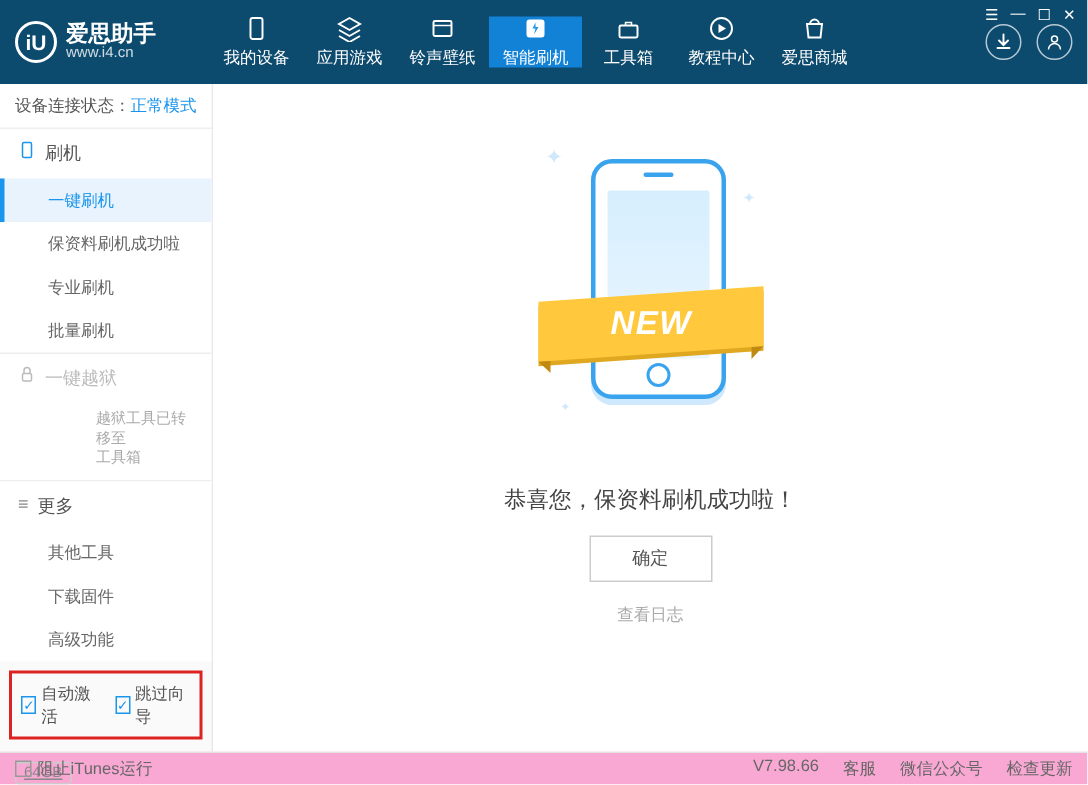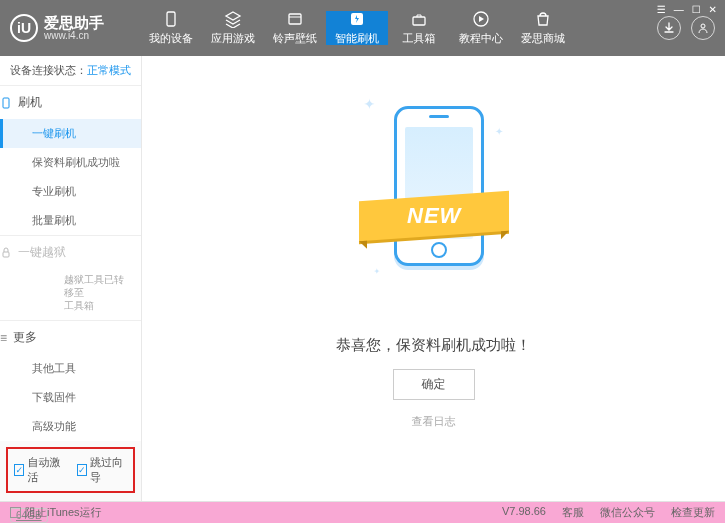--- a/index.html
+++ b/index.html
@@ -5,7 +5,7 @@
 * { margin: 0; padding: 0; box-sizing: border-box; font-family: "Microsoft YaHei", sans-serif; }
 body { width: 725px; height: 523px; background: #fff; font-size: 12px; overflow: hidden; position: relative; }
 
-.topbar { background: #737373; height: 56px; display: flex; align-items: center; padding: 11px 10px; color: #fff; }
+.topbar { background: #0c4a6e; height: 56px; display: flex; align-items: center; padding: 11px 10px; color: #fff; }
 .logo-area { display: flex; align-items: center; gap: 6px; width: 130px; }
 .logo-circle { width: 28px; height: 28px; border: 2px solid #fff; border-radius: 50%; display: flex; align-items: center; justify-content: center; font-weight: bold; font-size: 14px; }
 .logo-text { font-size: 15px; font-weight: bold; line-height: 1; }

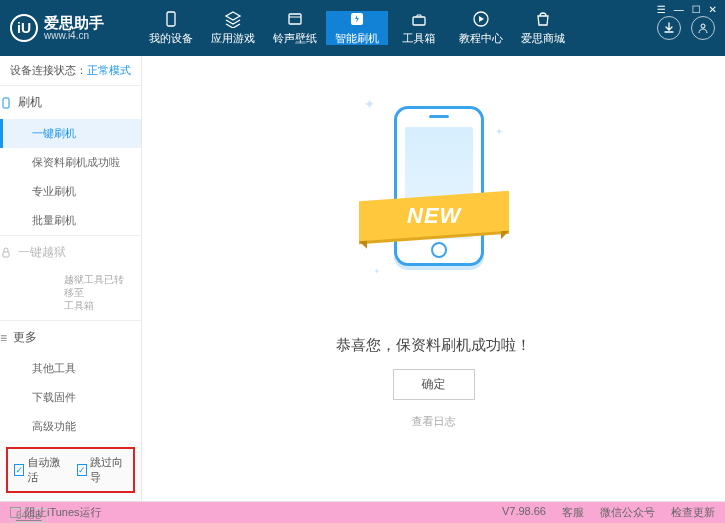--- a/index.html
+++ b/index.html
@@ -29,7 +29,7 @@
 .status-val { color: #1a95ed; }
 
 .side-section { border-bottom: 1px solid #eee; background: #fff; }
-.side-head { display: flex; align-items: center; gap: 6px; padding: 8px 0; color: #555; font-size: 12px; }
+.side-head { display: flex; align-items: flex-start; gap: 6px; padding: 8px 12px; color: #555; font-size: 12px; }
 .side-head.disabled { color: #bbb; }
 .side-item { padding: 7px 10px 7px 32px; font-size: 11px; color: #666; cursor: pointer; }
 .side-item.active { background: #e8f3fd; color: #1a95ed; border-left: 3px solid #1a95ed; padding-left: 29px; }

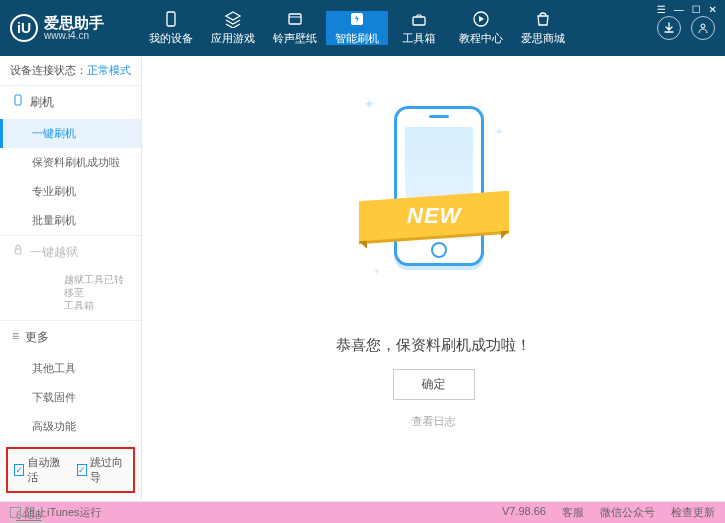--- a/index.html
+++ b/index.html
@@ -56,7 +56,7 @@
 .ribbon::before{left:0;border-left:8px solid transparent;}
 .ribbon::after{right:0;border-right:8px solid transparent;}
 
-.success-text { font-size: 15px; color: #444; margin-top: 30px; }
+.success-text { font-size: 15px; color: #444; margin-top: 18px; }
 .ok-btn { margin-top: 14px; padding: 6px 28px; border: 1px solid #ccc; background: #fff; font-size: 12px; color: #555; cursor: pointer; }
 .log-link { margin-top: 14px; font-size: 11px; color: #aaa; cursor: pointer; }
 

